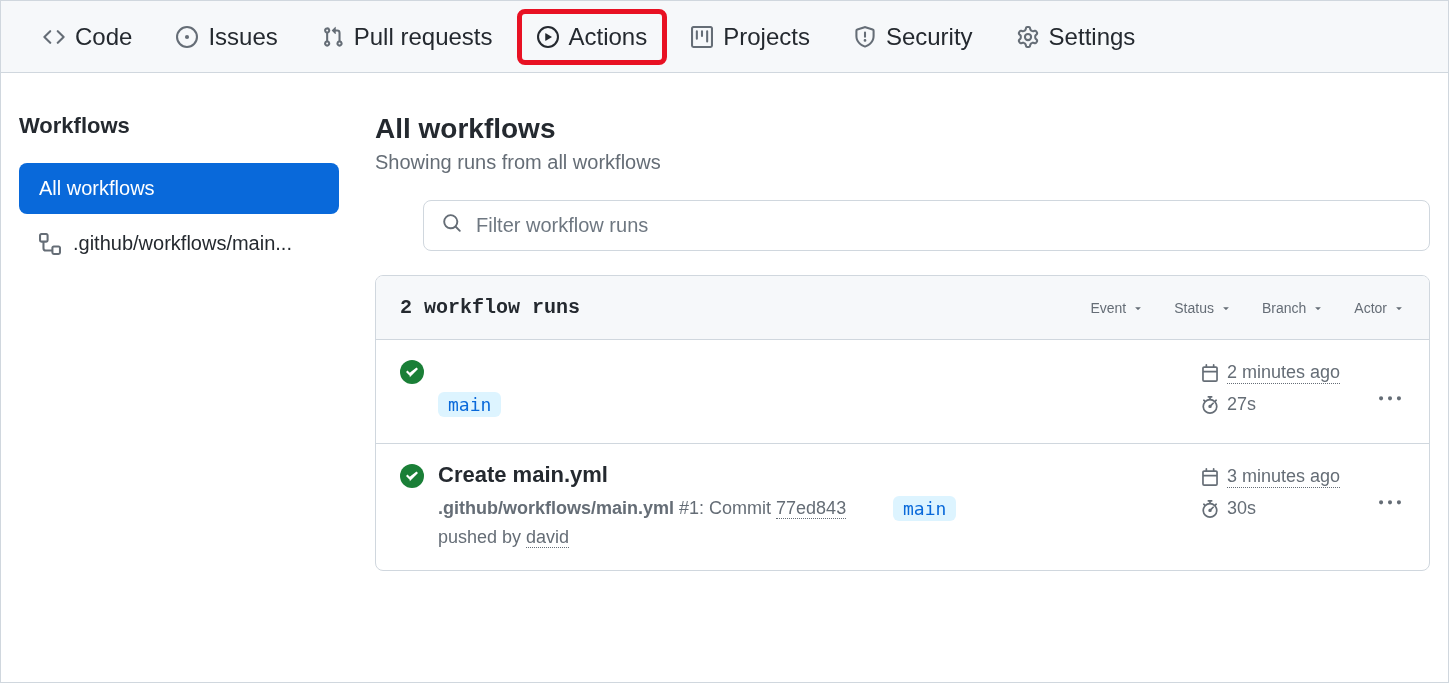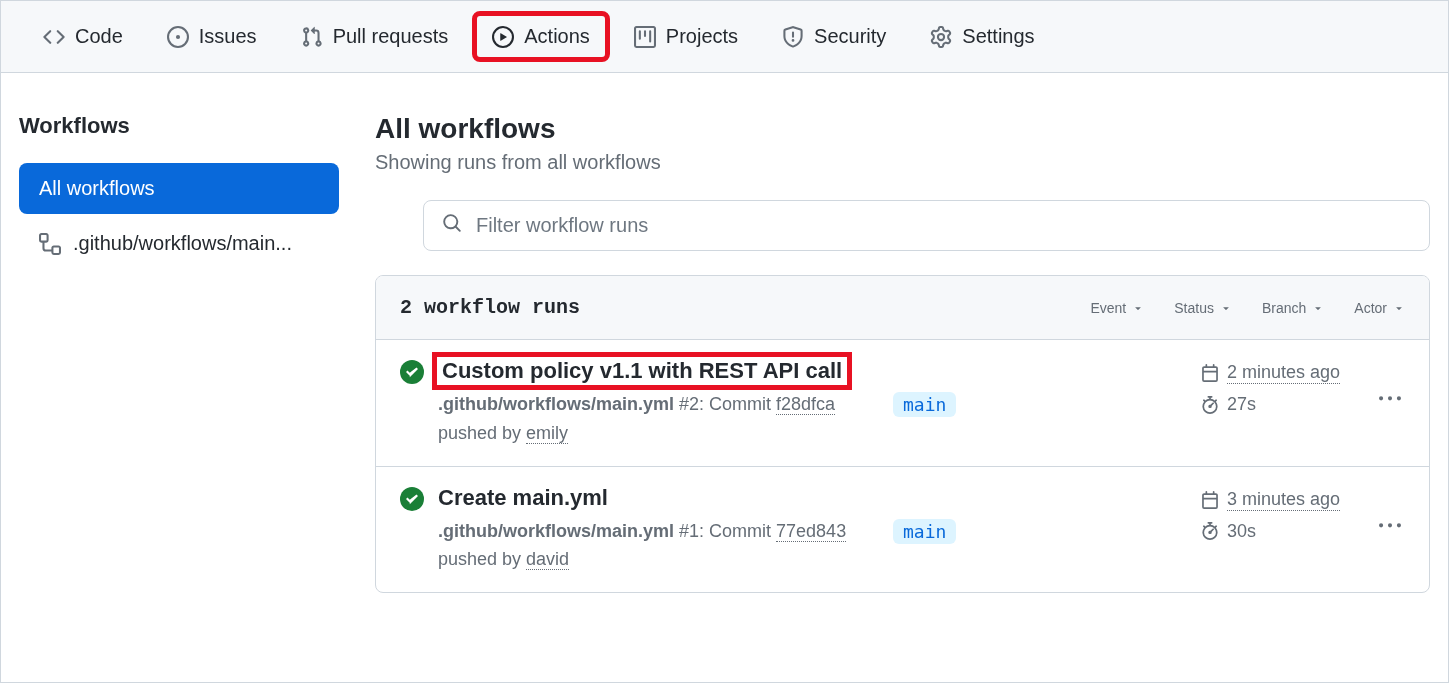--- a/index.html
+++ b/index.html
@@ -28,7 +28,7 @@
     align-items: center;
     gap: 10px;
     padding: 12px 18px;
-    font-size: 20px;
+    font-size: 24px;
     color: #24292f;
     text-decoration: none;
     border-radius: 6px;

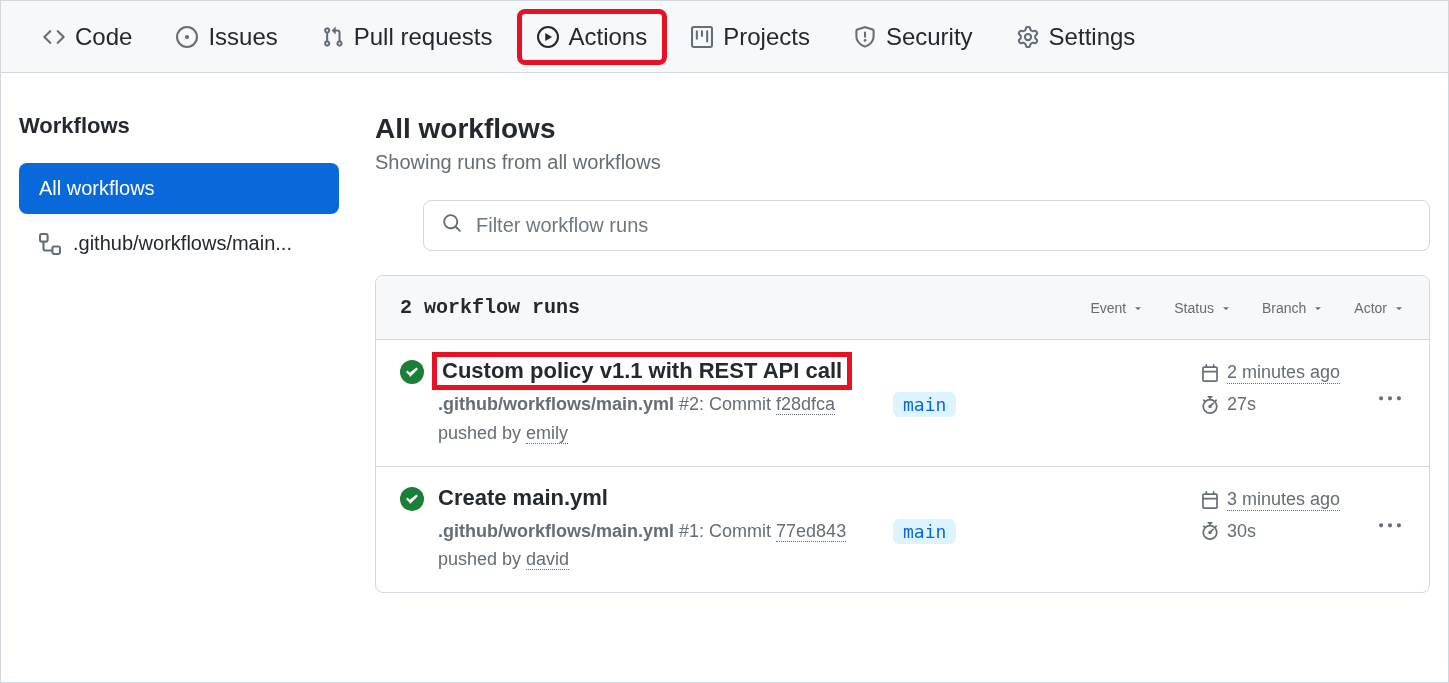--- a/index.html
+++ b/index.html
@@ -321,12 +321,6 @@
                 <path d="M6.5 10.5 4 8l1-1 1.5 1.5L11 5l1 1-5.5 5.5Z" fill="#fff"></path>
               </svg>
     </span>
-    <div class="run-main">
-      <a class="run-title highlight">Custom policy v1.1 with REST API call</a>
-      <div class="run-desc">
-        <strong>.github/workflows/main.yml</strong> #2: Commit <span class="dotted">f28dfca</span> pushed by <span class="dotted">emily</span>
-      </div>
-    </div>
     <div class="run-branch">
       <span class="branch-label">main</span>
     </div>

